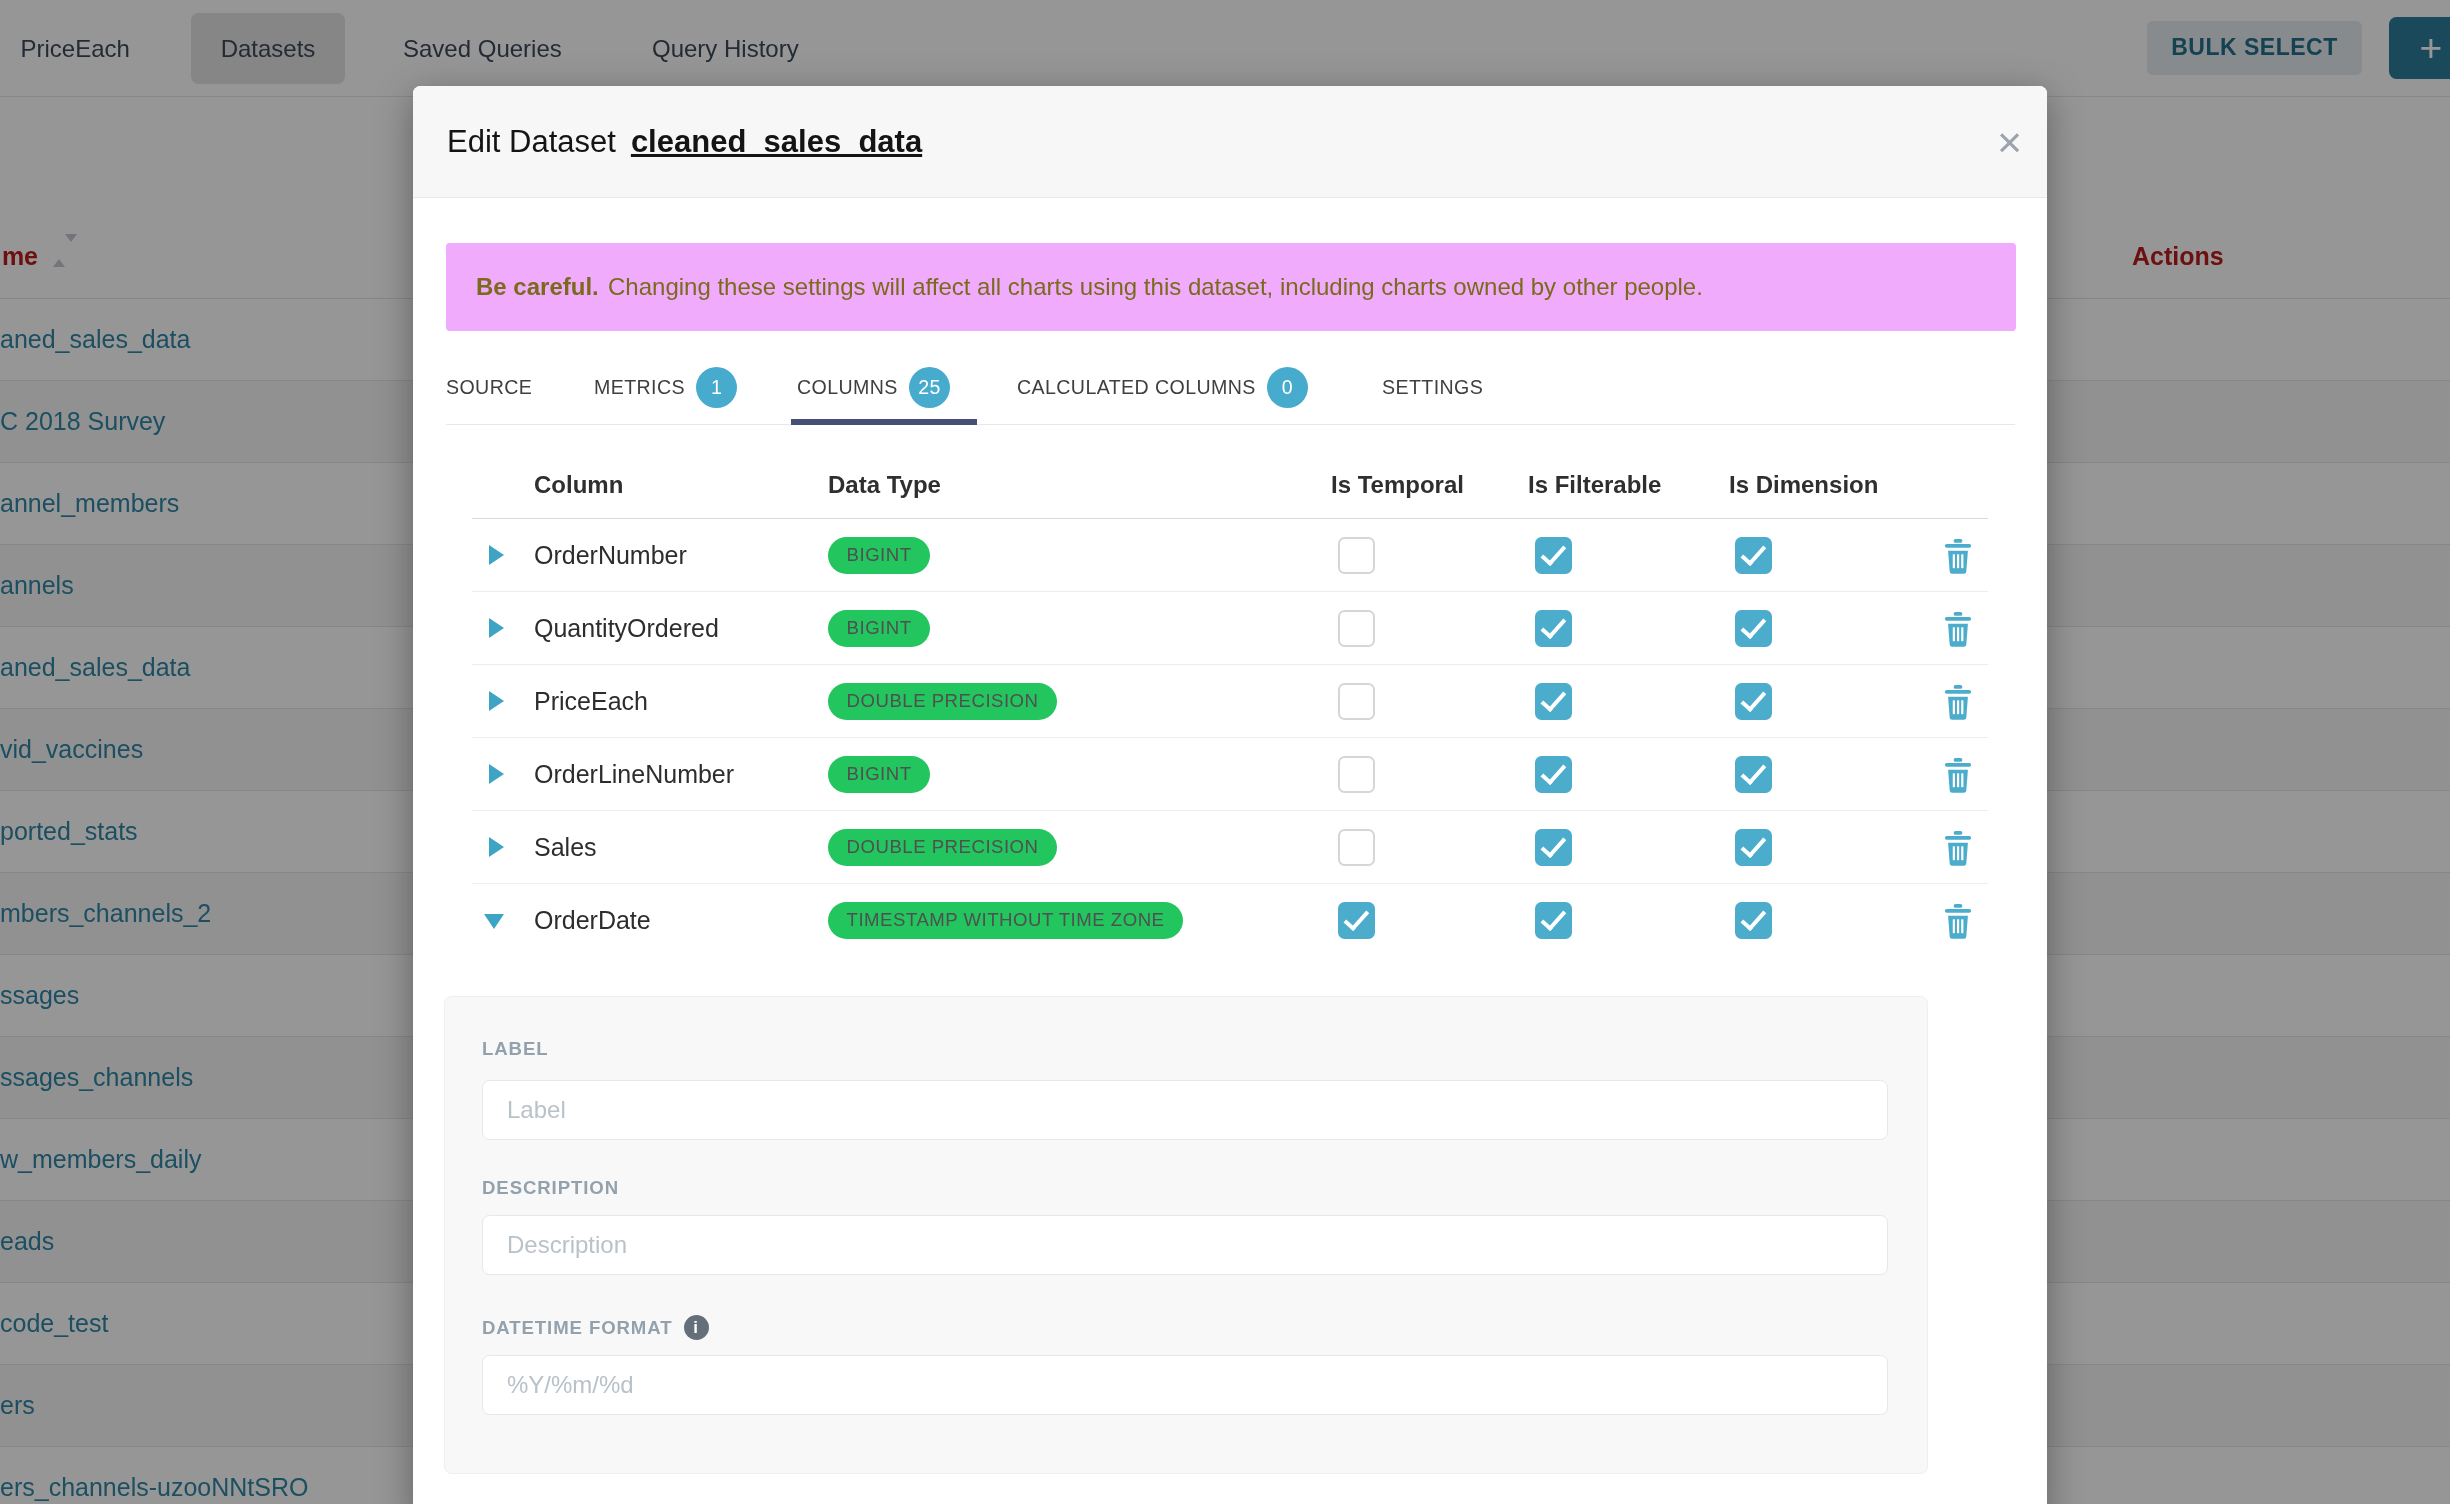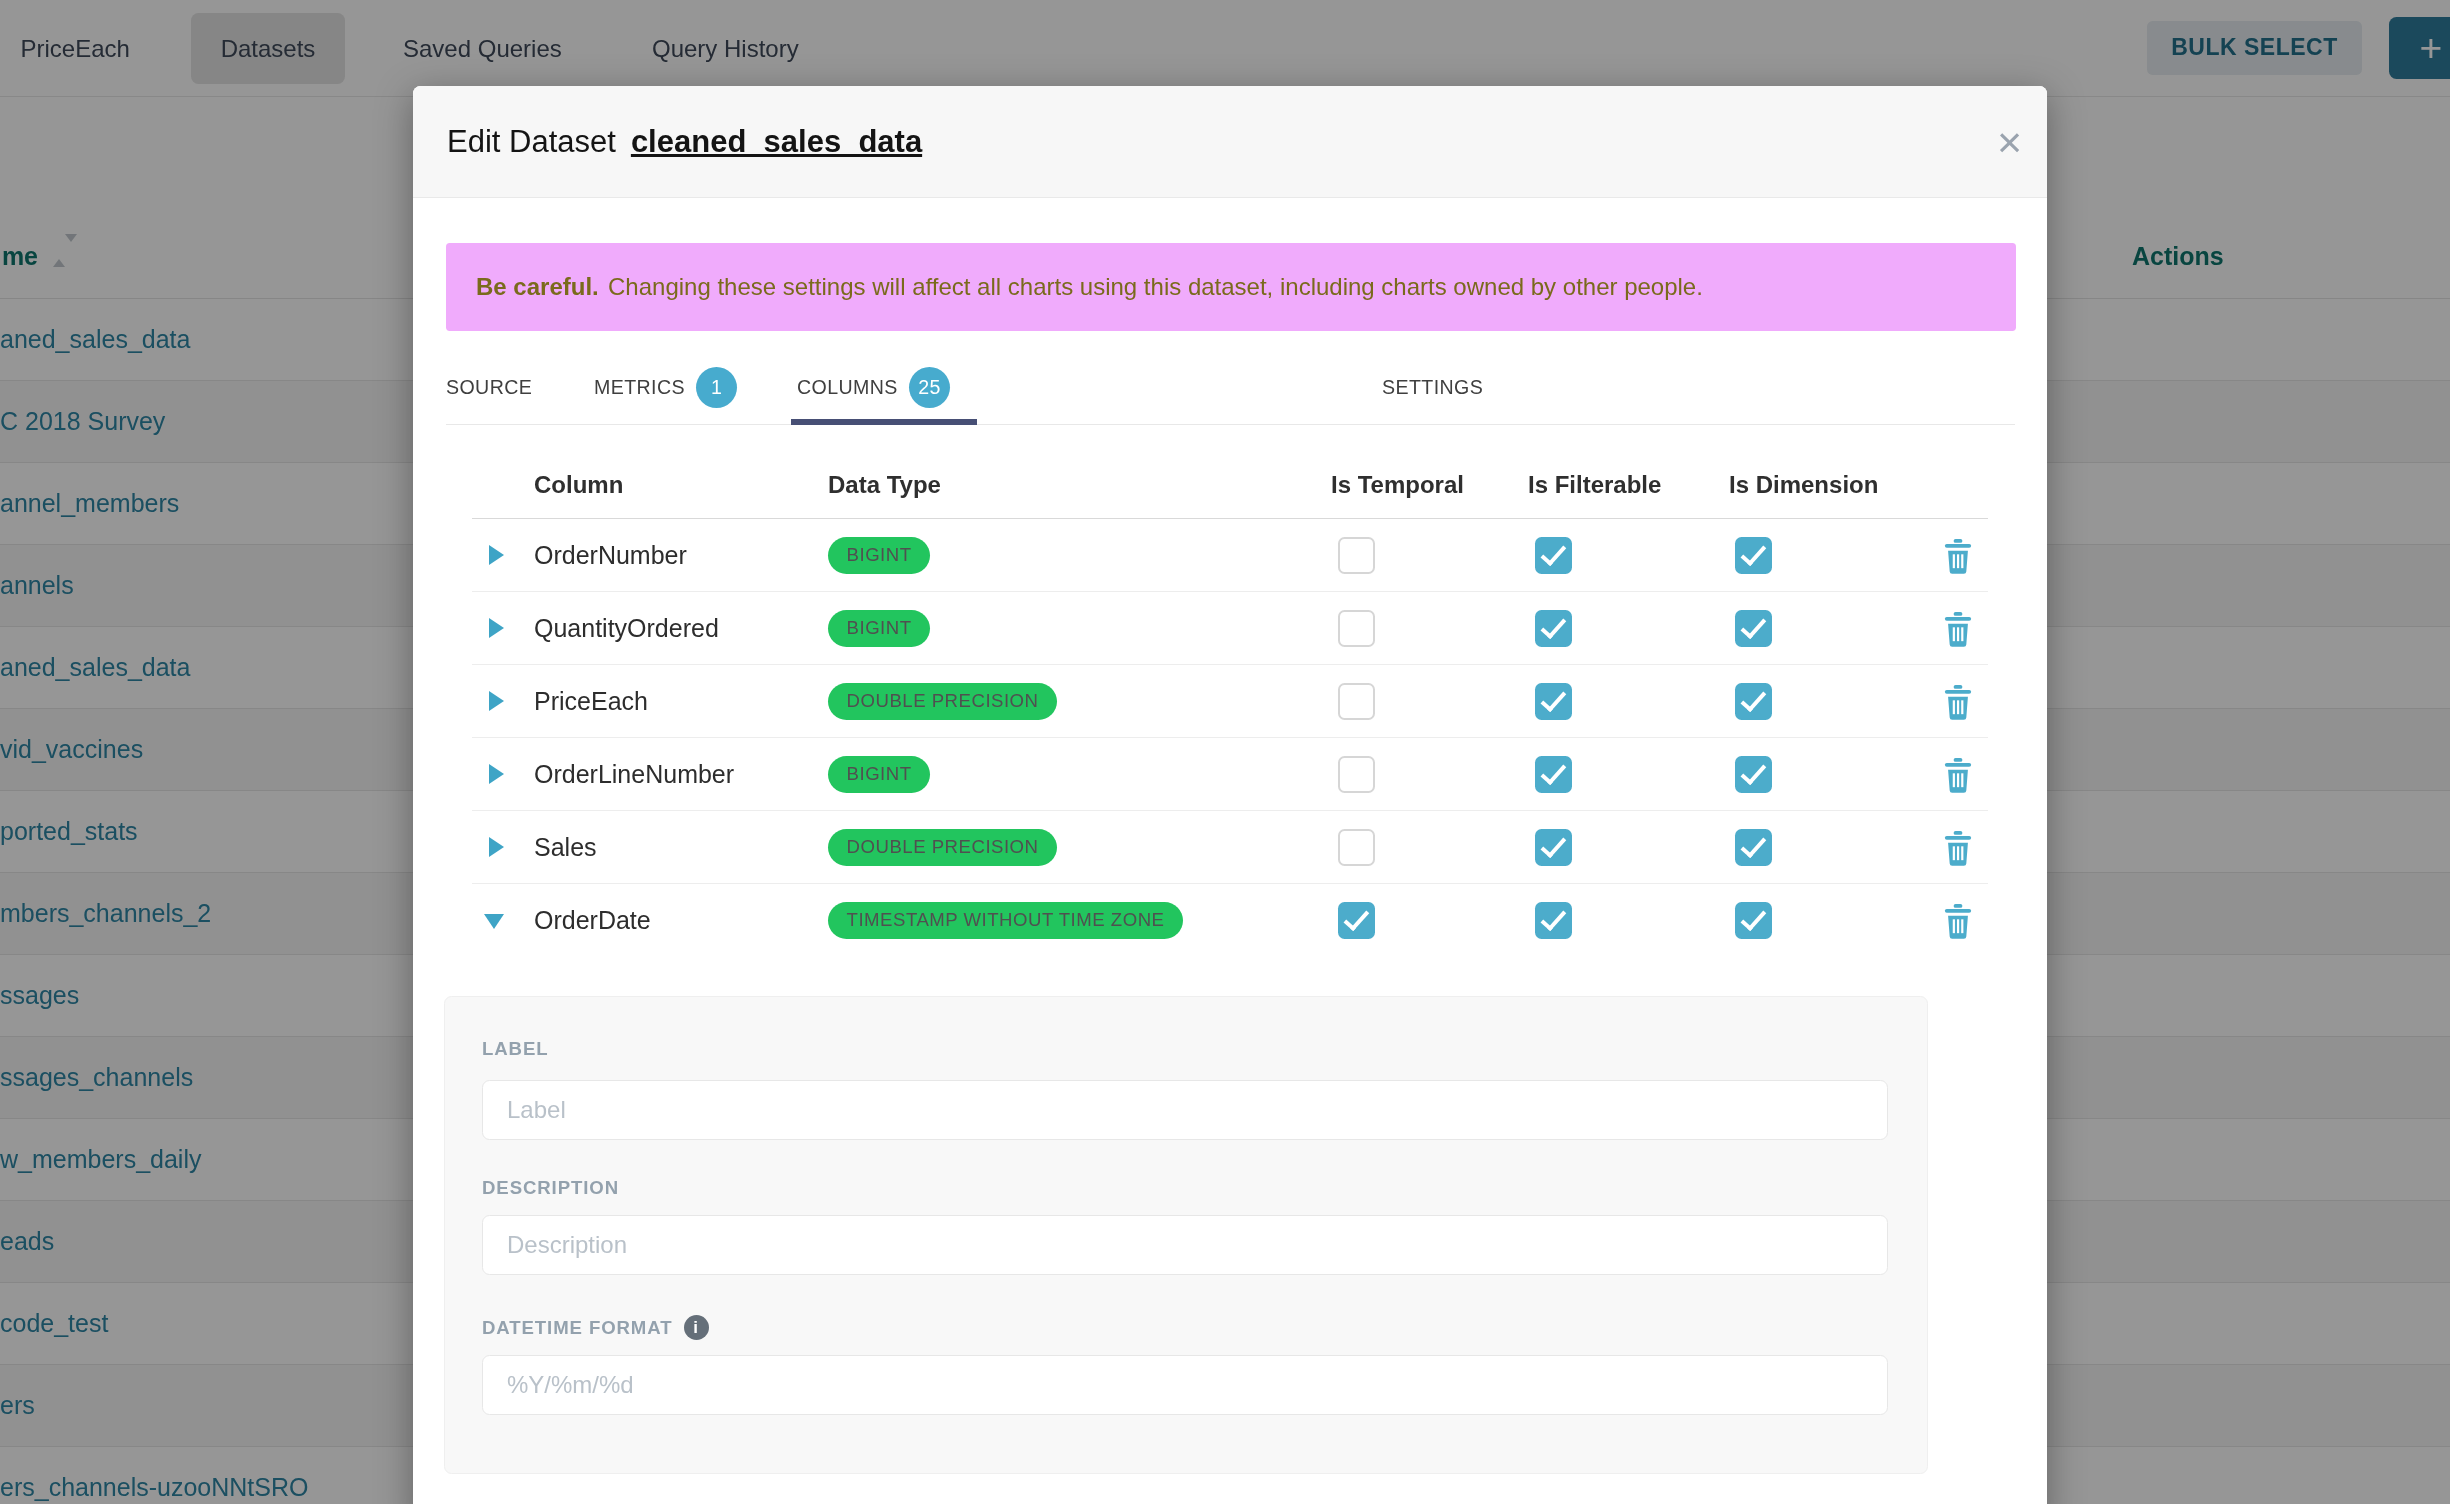--- a/index.html
+++ b/index.html
@@ -38,7 +38,7 @@
   #bg-header { position:absolute; left:0; top:214px; width:2450px; height:85px;
                border-bottom:0.9px solid #e4e4e4; background:#fff; }
   .bg-h-text { position:absolute; top:0; height:85px; display:flex; align-items:center;
-               font-size:25px; font-weight:700; color:#0f766e; }
+               font-size:25px; font-weight:700; color:#b91c1c; }
   #sort-icon { position:absolute; left:53px; top:28px; width:13px; height:30px; }
   #sort-icon .tri-up { width:0;height:0;border-left:6.5px solid transparent;border-right:6.5px solid transparent;
                        border-bottom:8.4px solid #c2c8ce; margin-bottom:4.7px;}

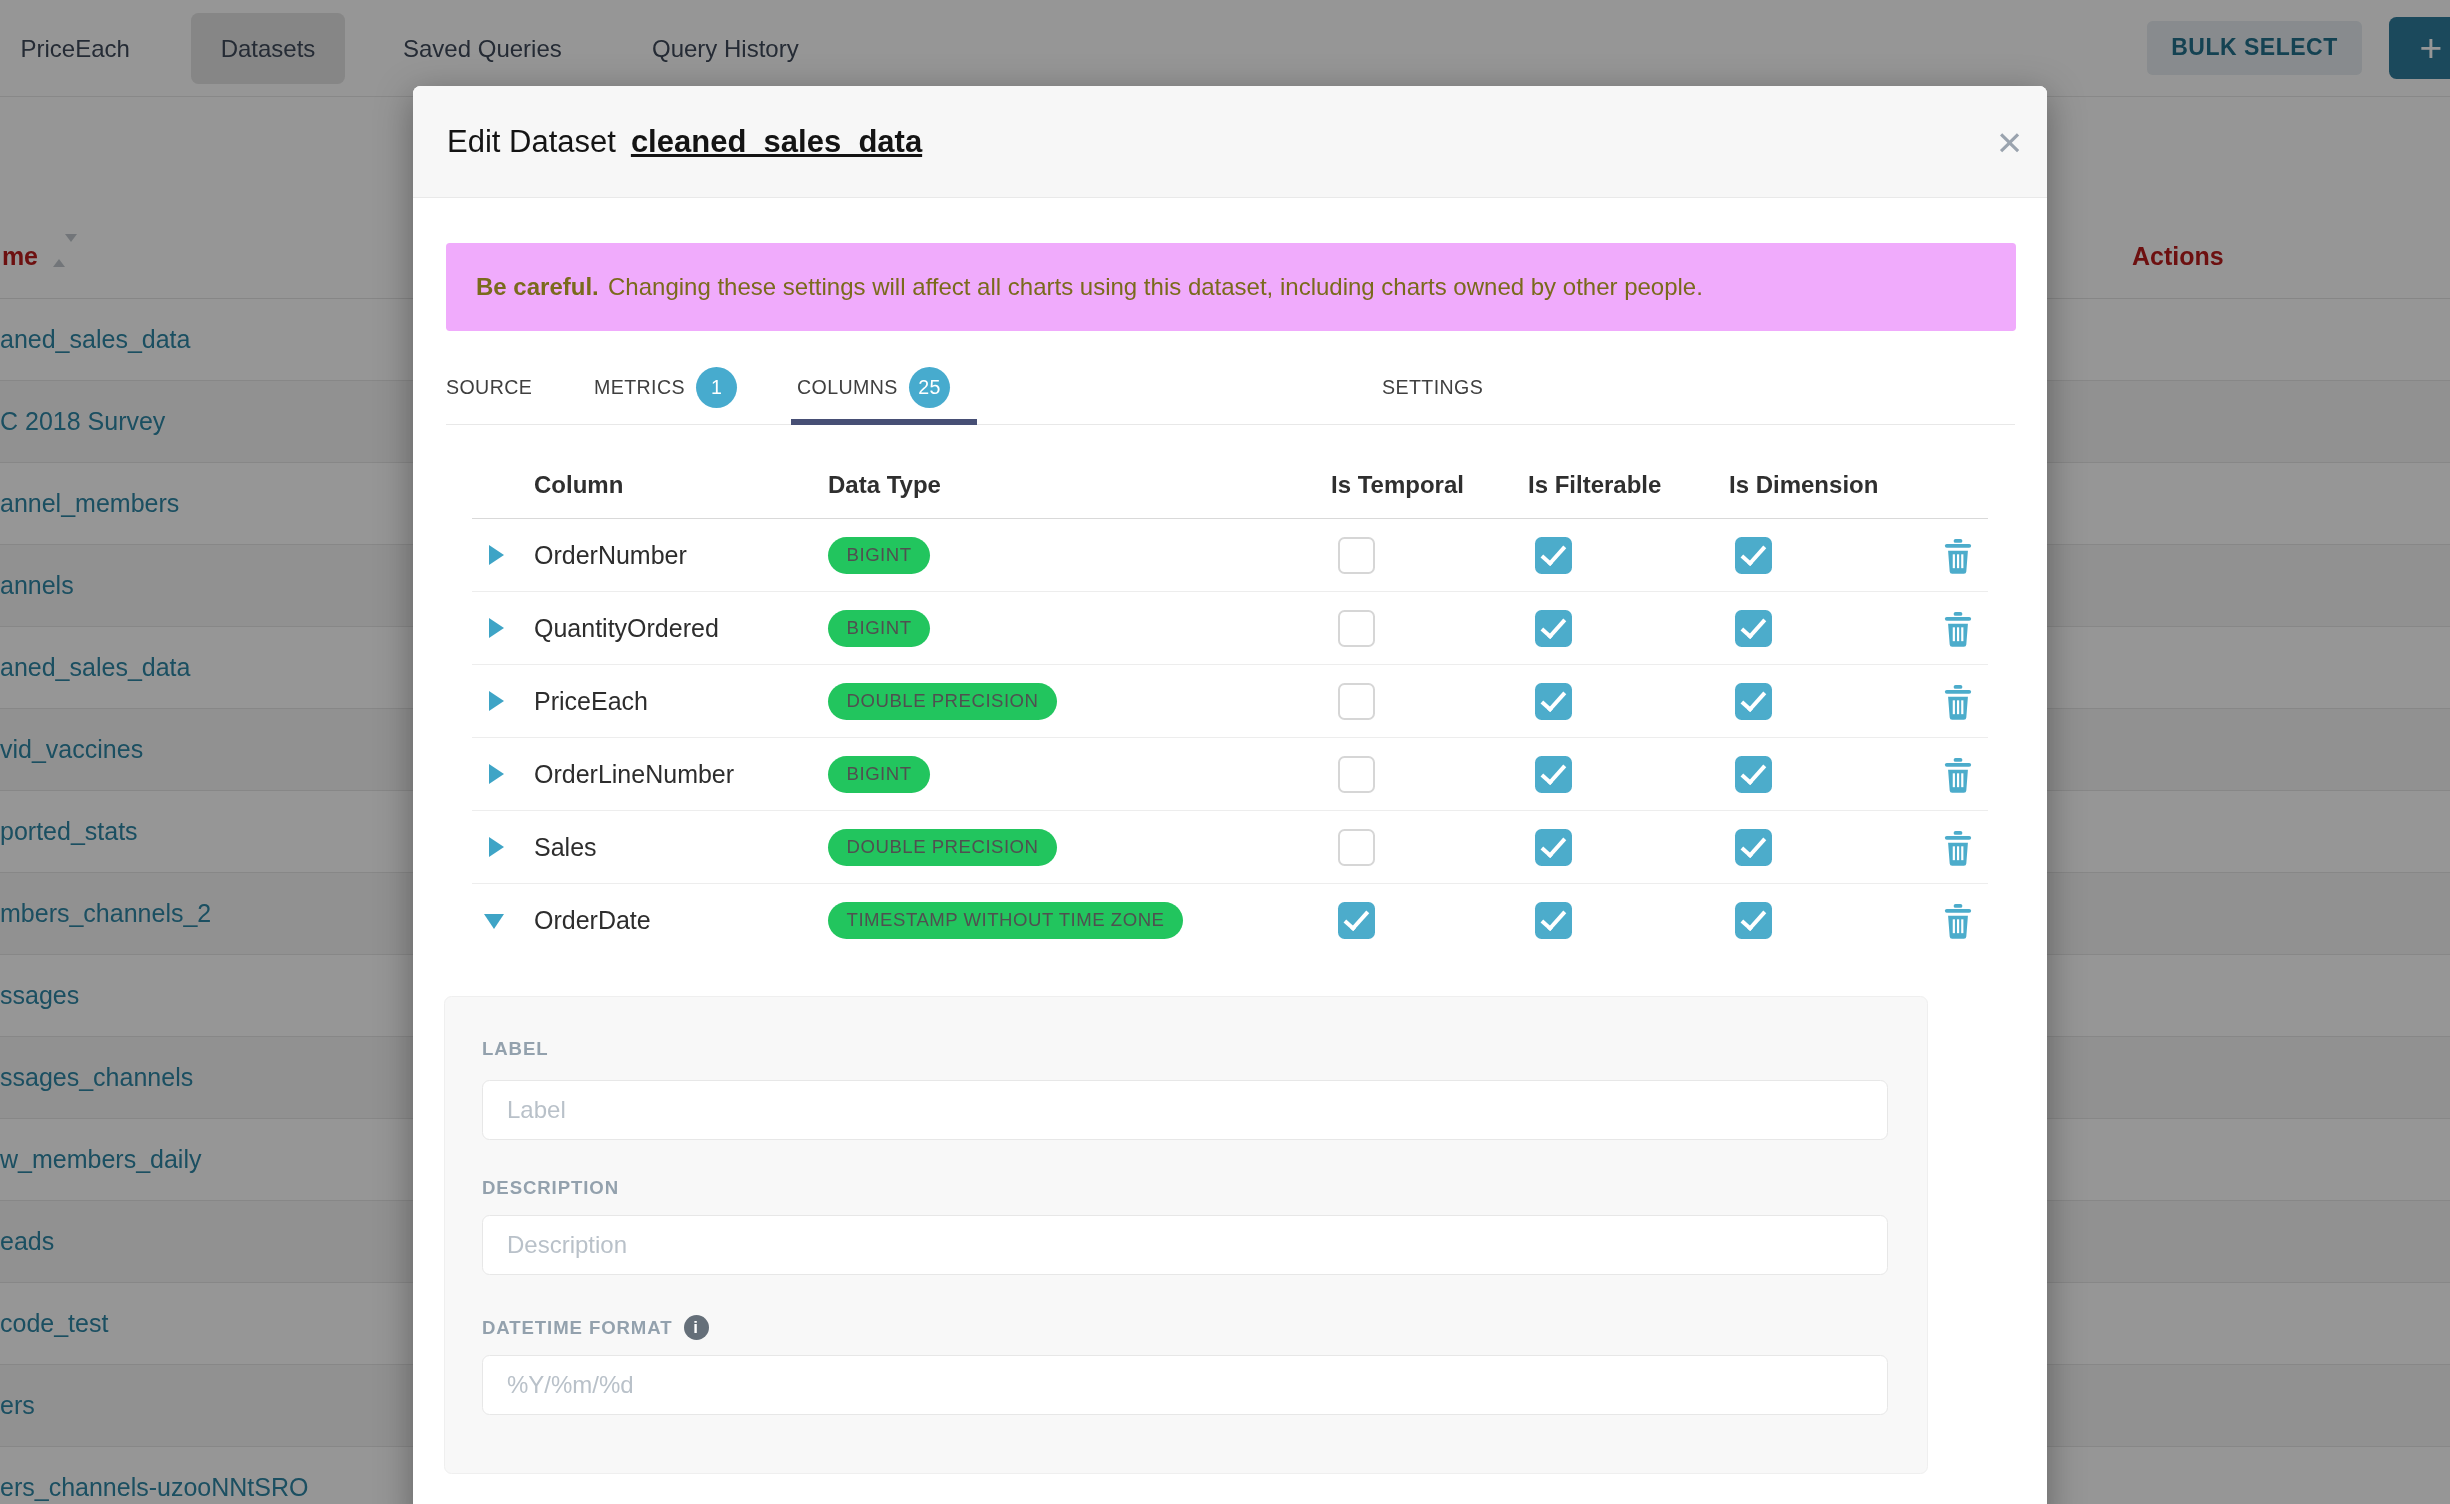--- a/index.html
+++ b/index.html
@@ -227,6 +227,10 @@
       <span>COLUMNS</span>
       <span class="badge">25</span>
     </div>
+    <div class="tab" style="left:571px;">
+      <span>CALCULATED COLUMNS</span>
+      <span class="badge">0</span>
+    </div>
     <div class="tab" style="left:936px;">
       <span>SETTINGS</span>
     </div>

